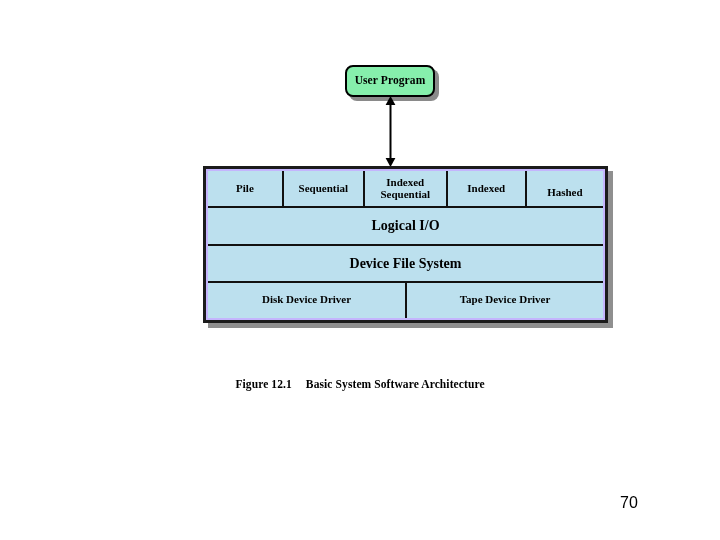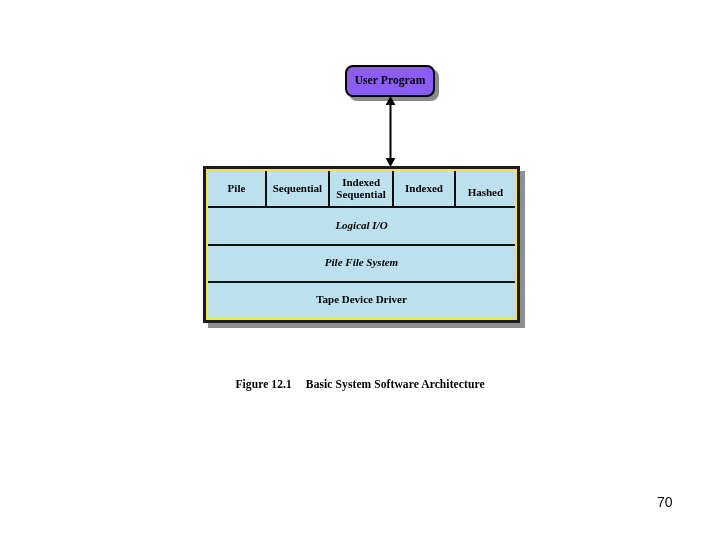--- a/index.html
+++ b/index.html
@@ -32,7 +32,7 @@
     top: 65px;
     width: 90px;
     height: 32px;
-    background: #8b5cf6;
+    background: #86efac;
     border: 2px solid #000000;
     border-radius: 8px;
     box-sizing: border-box;

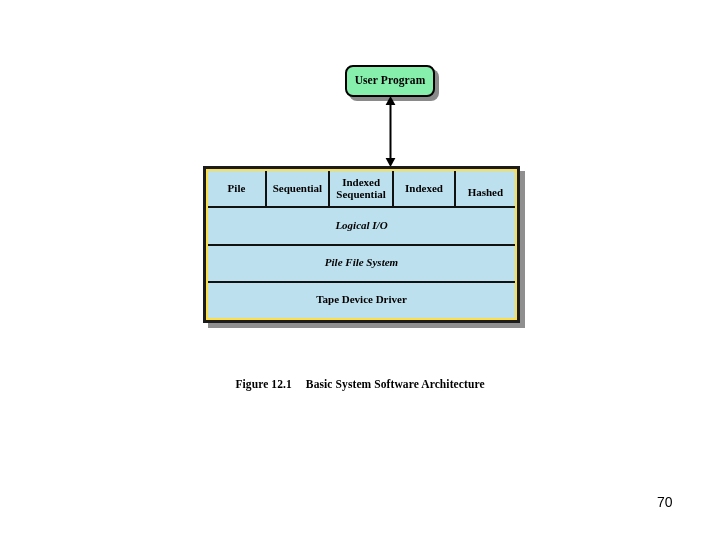--- a/index.html
+++ b/index.html
@@ -63,11 +63,11 @@
     position: absolute;
     left: 203px;
     top: 166px;
-    width: 317px;
+    width: 405px;
     height: 157px;
     box-sizing: border-box;
     border: 3px solid #1b1b1b;
-    background: #fde047;
+    background: #c4b5fd;
     box-shadow: 5px 5px 0 0 #8f8f8f;
     padding: 2px;
   }

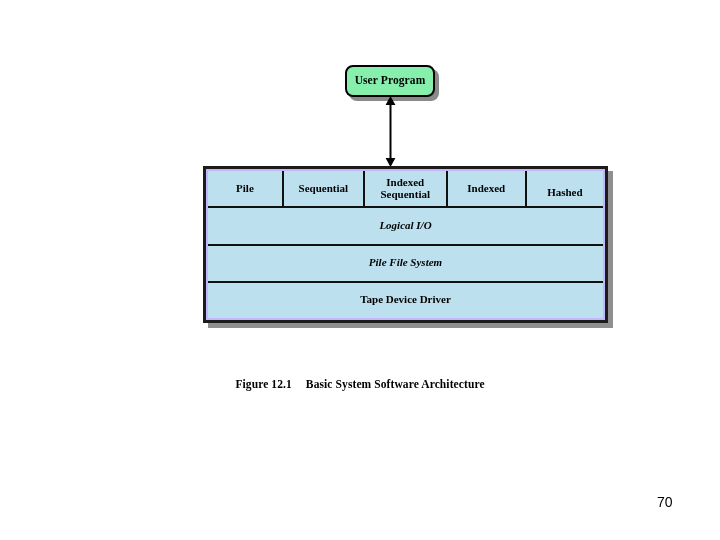--- a/index.html
+++ b/index.html
@@ -111,8 +111,7 @@
   }
   .cell.wide {
     flex: 1 1 100%;
-    font-size: 11px;
-    font-style: italic;
+    font-size: 14px;
   }
 
   

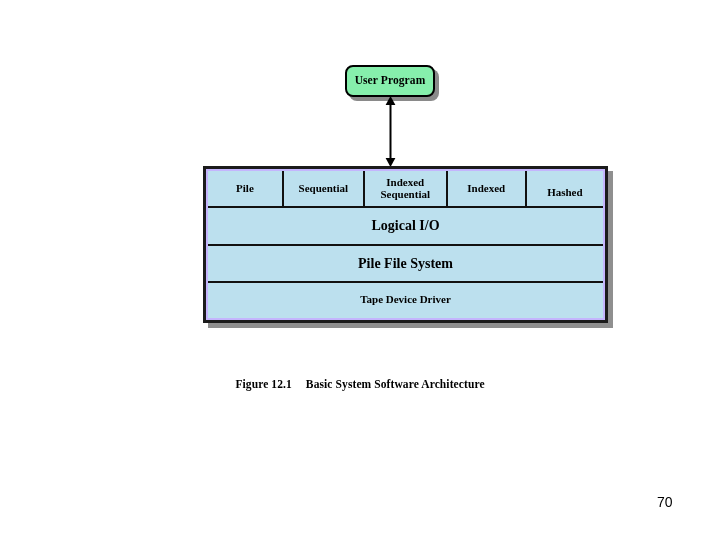--- a/index.html
+++ b/index.html
@@ -205,7 +205,7 @@
 
       <div class="stack-row row-filesystem">
         <div class="cell wide">
-          <span>Pile File System</span>
+          <span>Device File System</span>
         </div>
       </div>
 

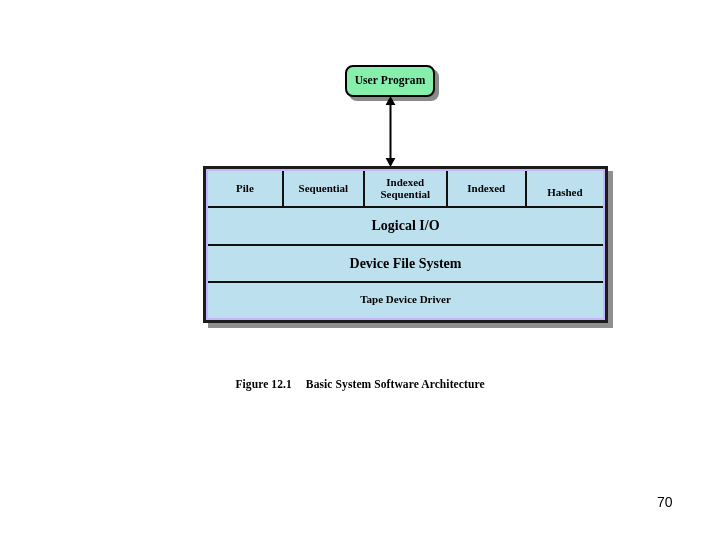--- a/index.html
+++ b/index.html
@@ -210,6 +210,9 @@
       </div>
 
       <div class="stack-row row-drivers">
+        <div class="cell c-disk">
+          <span>Disk Device Driver</span>
+        </div>
         <div class="cell c-tape">
           <span>Tape Device Driver</span>
         </div>

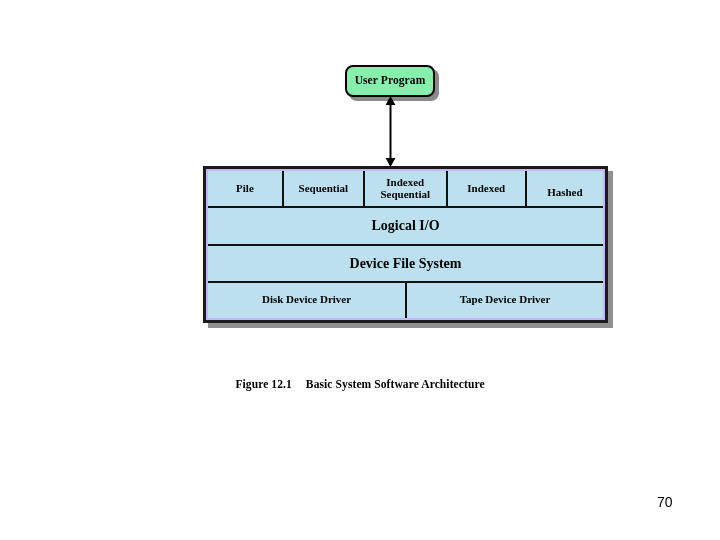--- a/index.html
+++ b/index.html
@@ -148,9 +148,9 @@
   
   #page-number {
     position: absolute;
-    left: 657px;
+    left: 620px;
     top: 494px;
-    font-size: 14px;
+    font-size: 16px;
     font-family: "Liberation Sans", "DejaVu Sans", sans-serif;
     color: #000000;
   }

